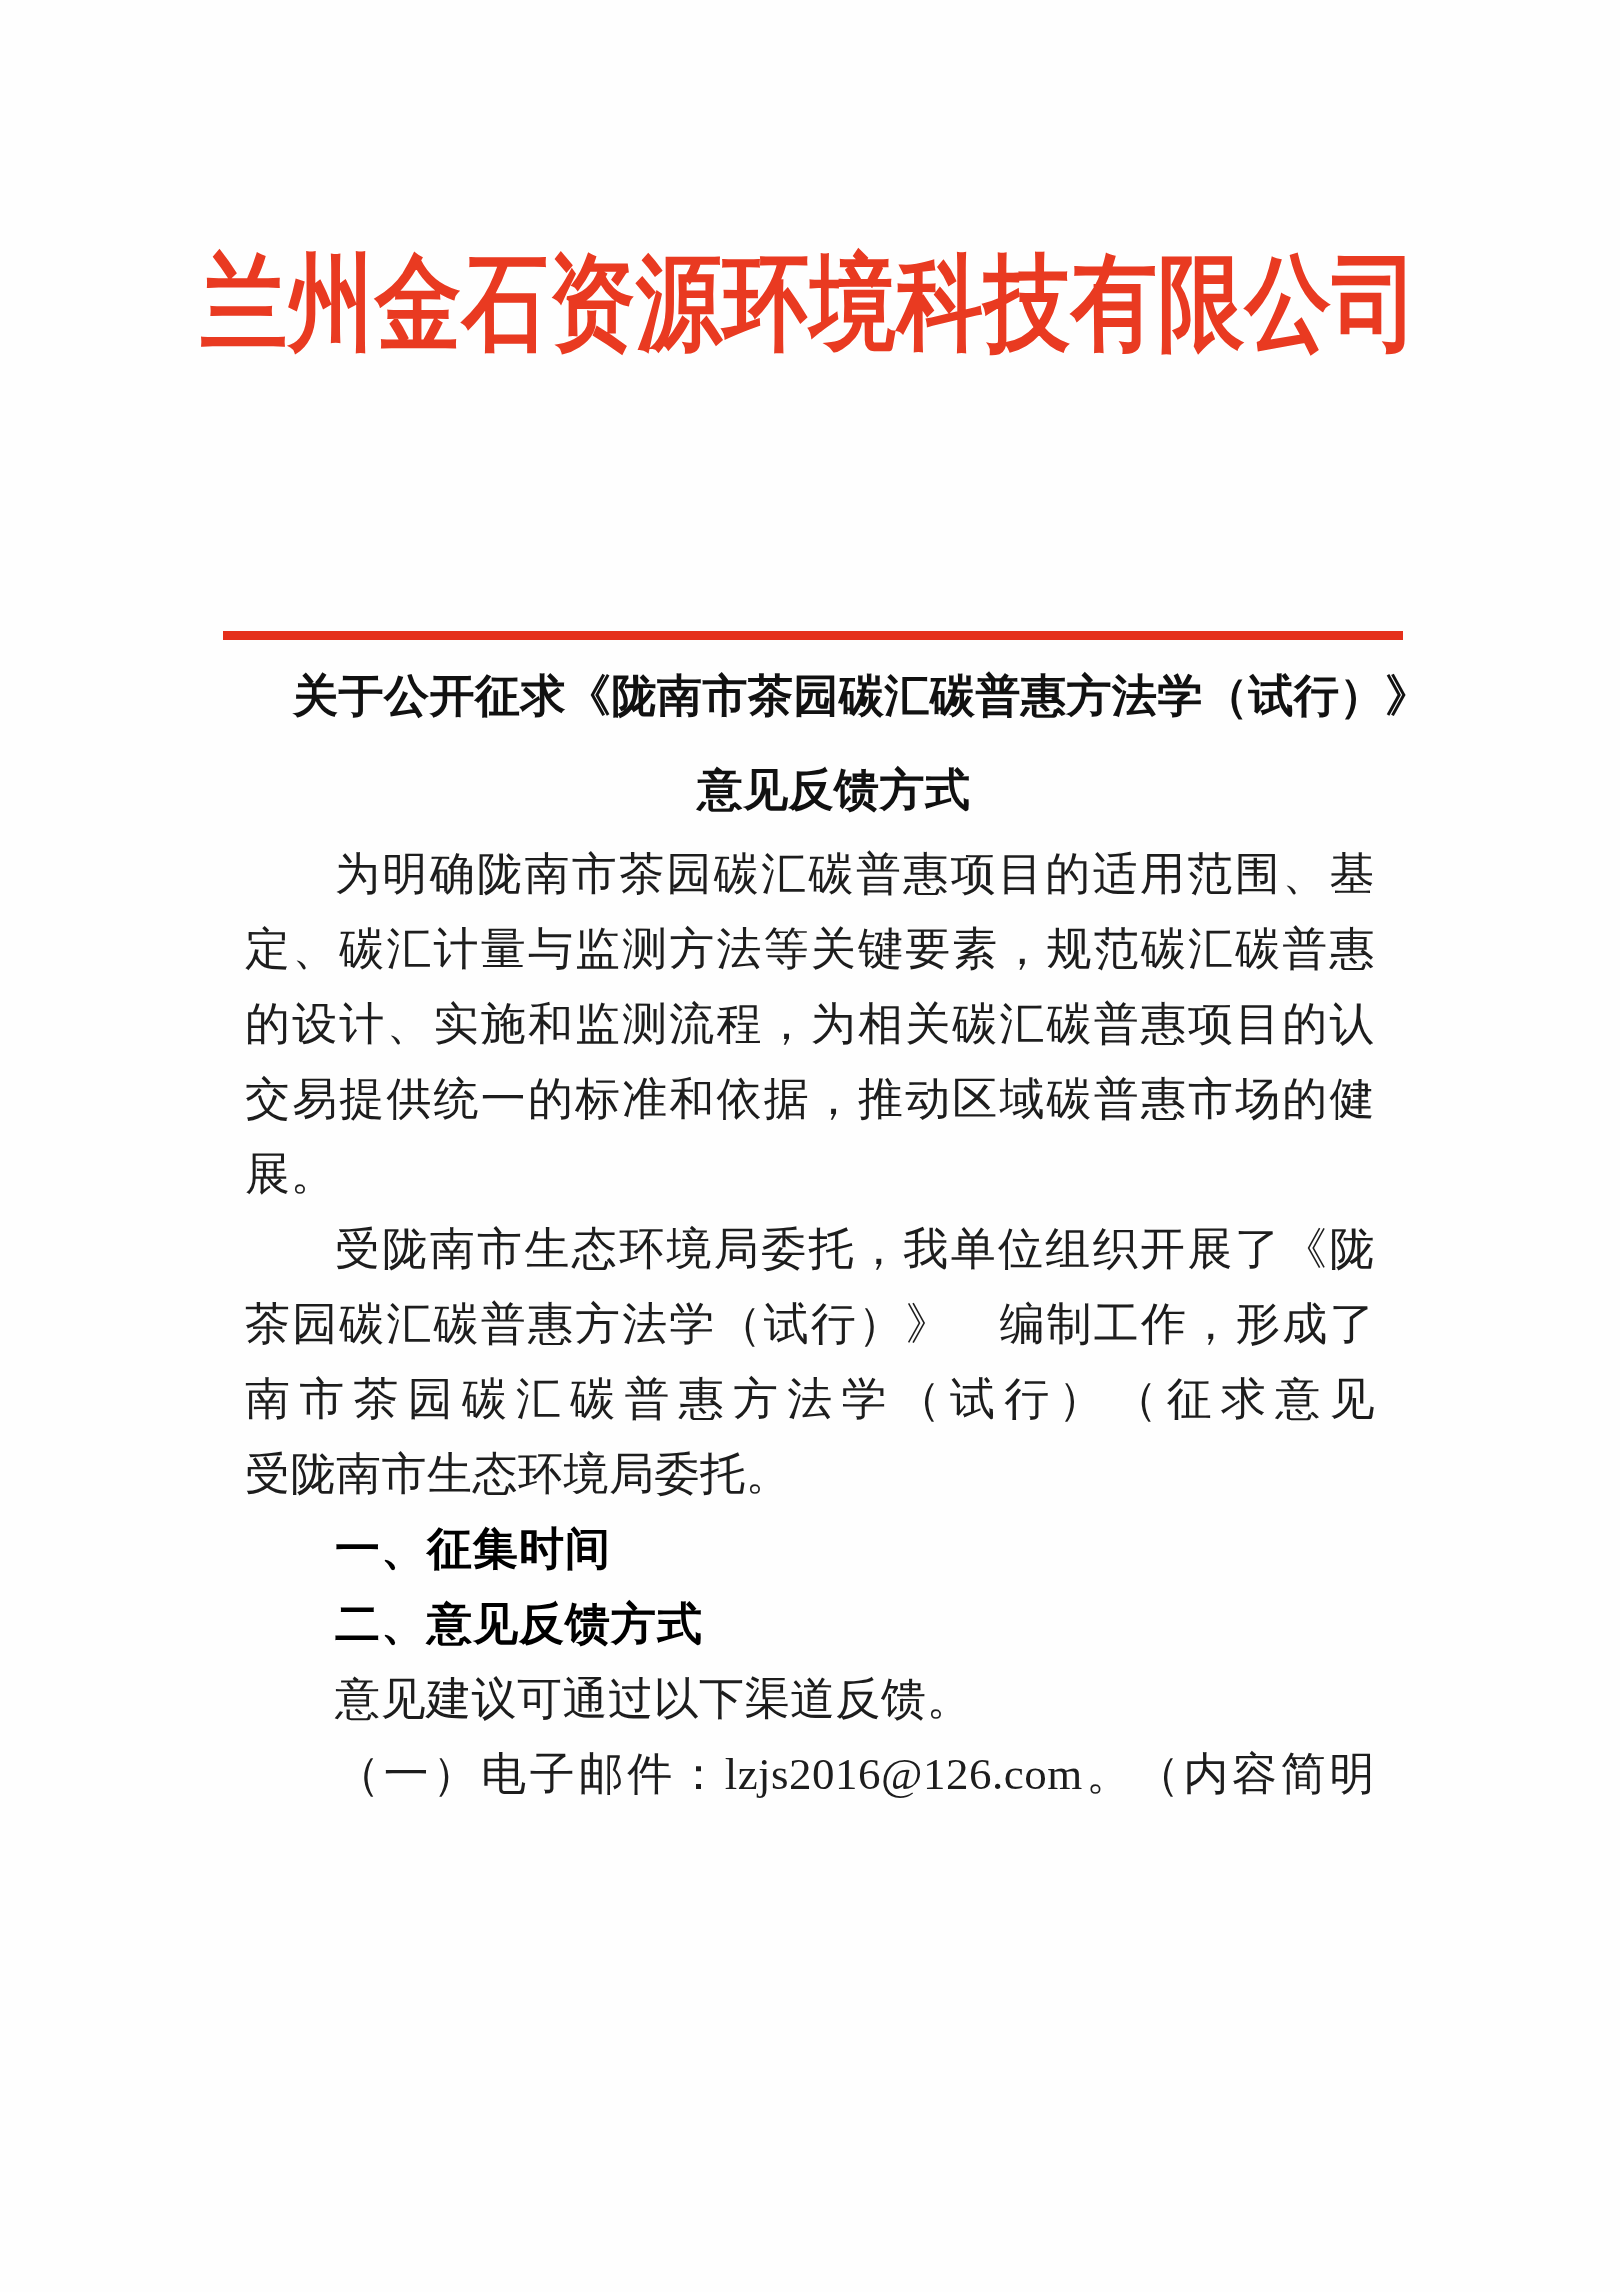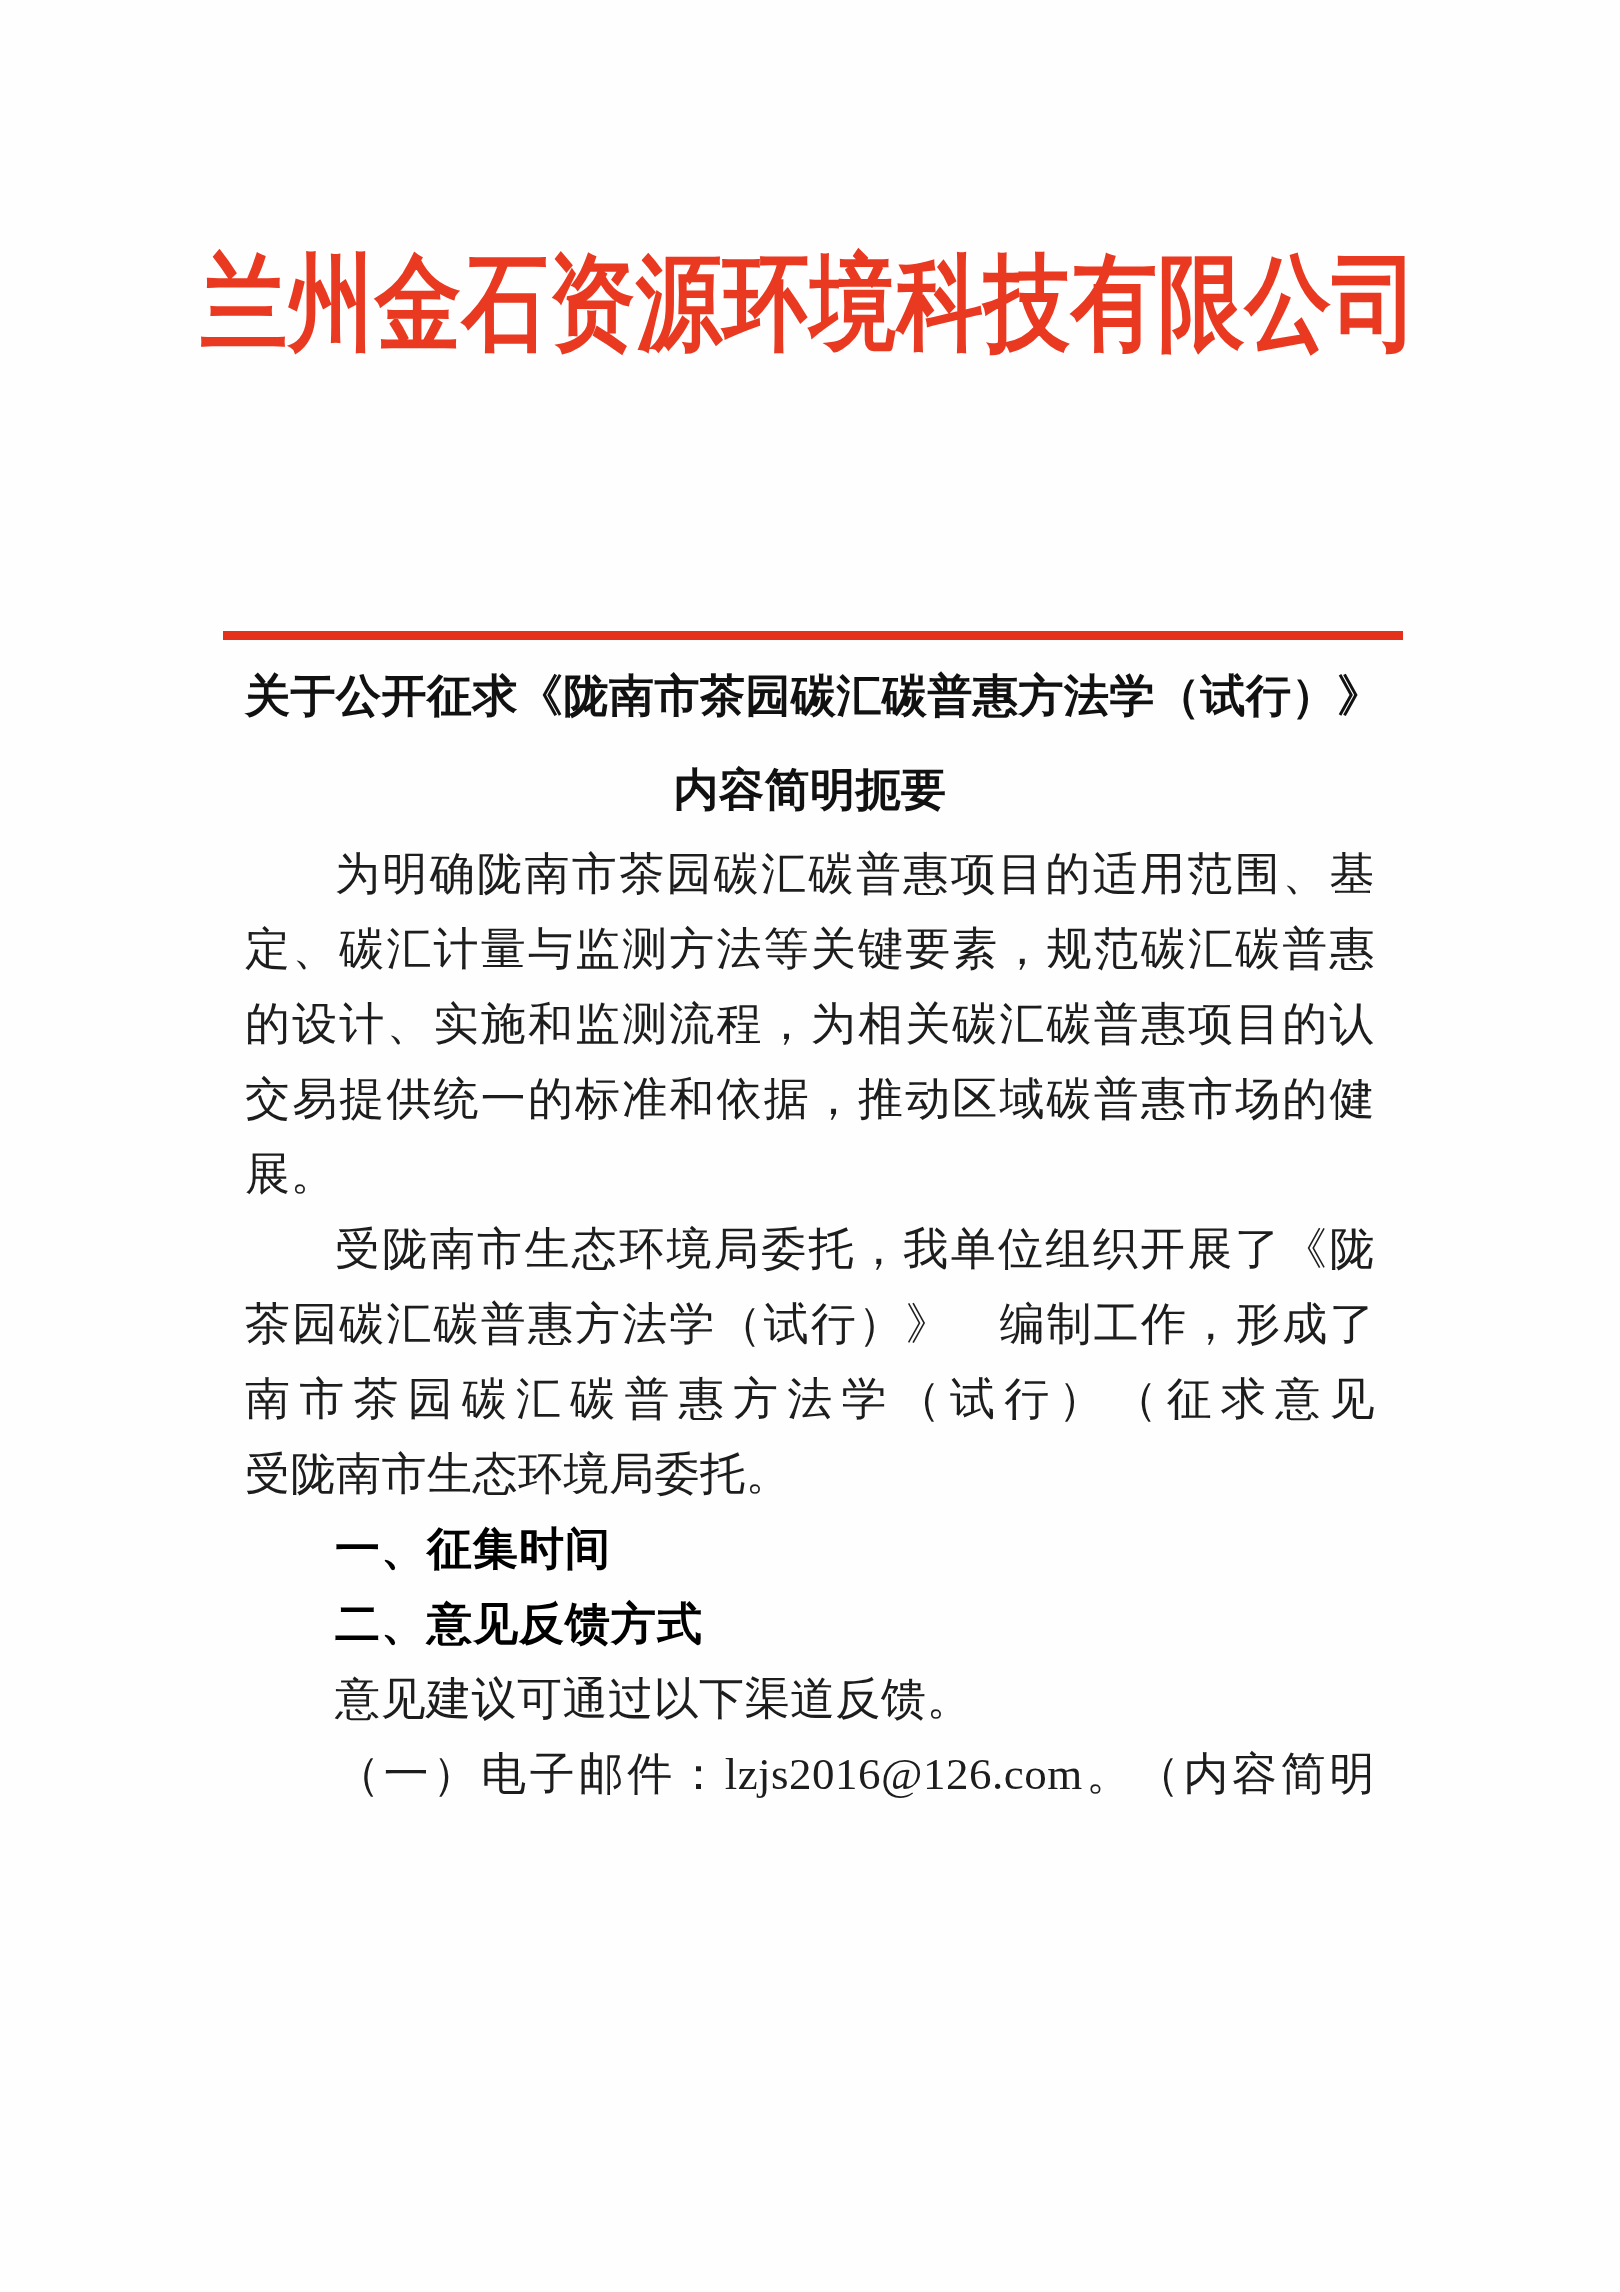--- a/index.html
+++ b/index.html
@@ -63,6 +63,7 @@
     color:#111;
     white-space:nowrap;
     letter-spacing:0.5px;
+    margin-left:48px;
   }
   .line{
     display:block;

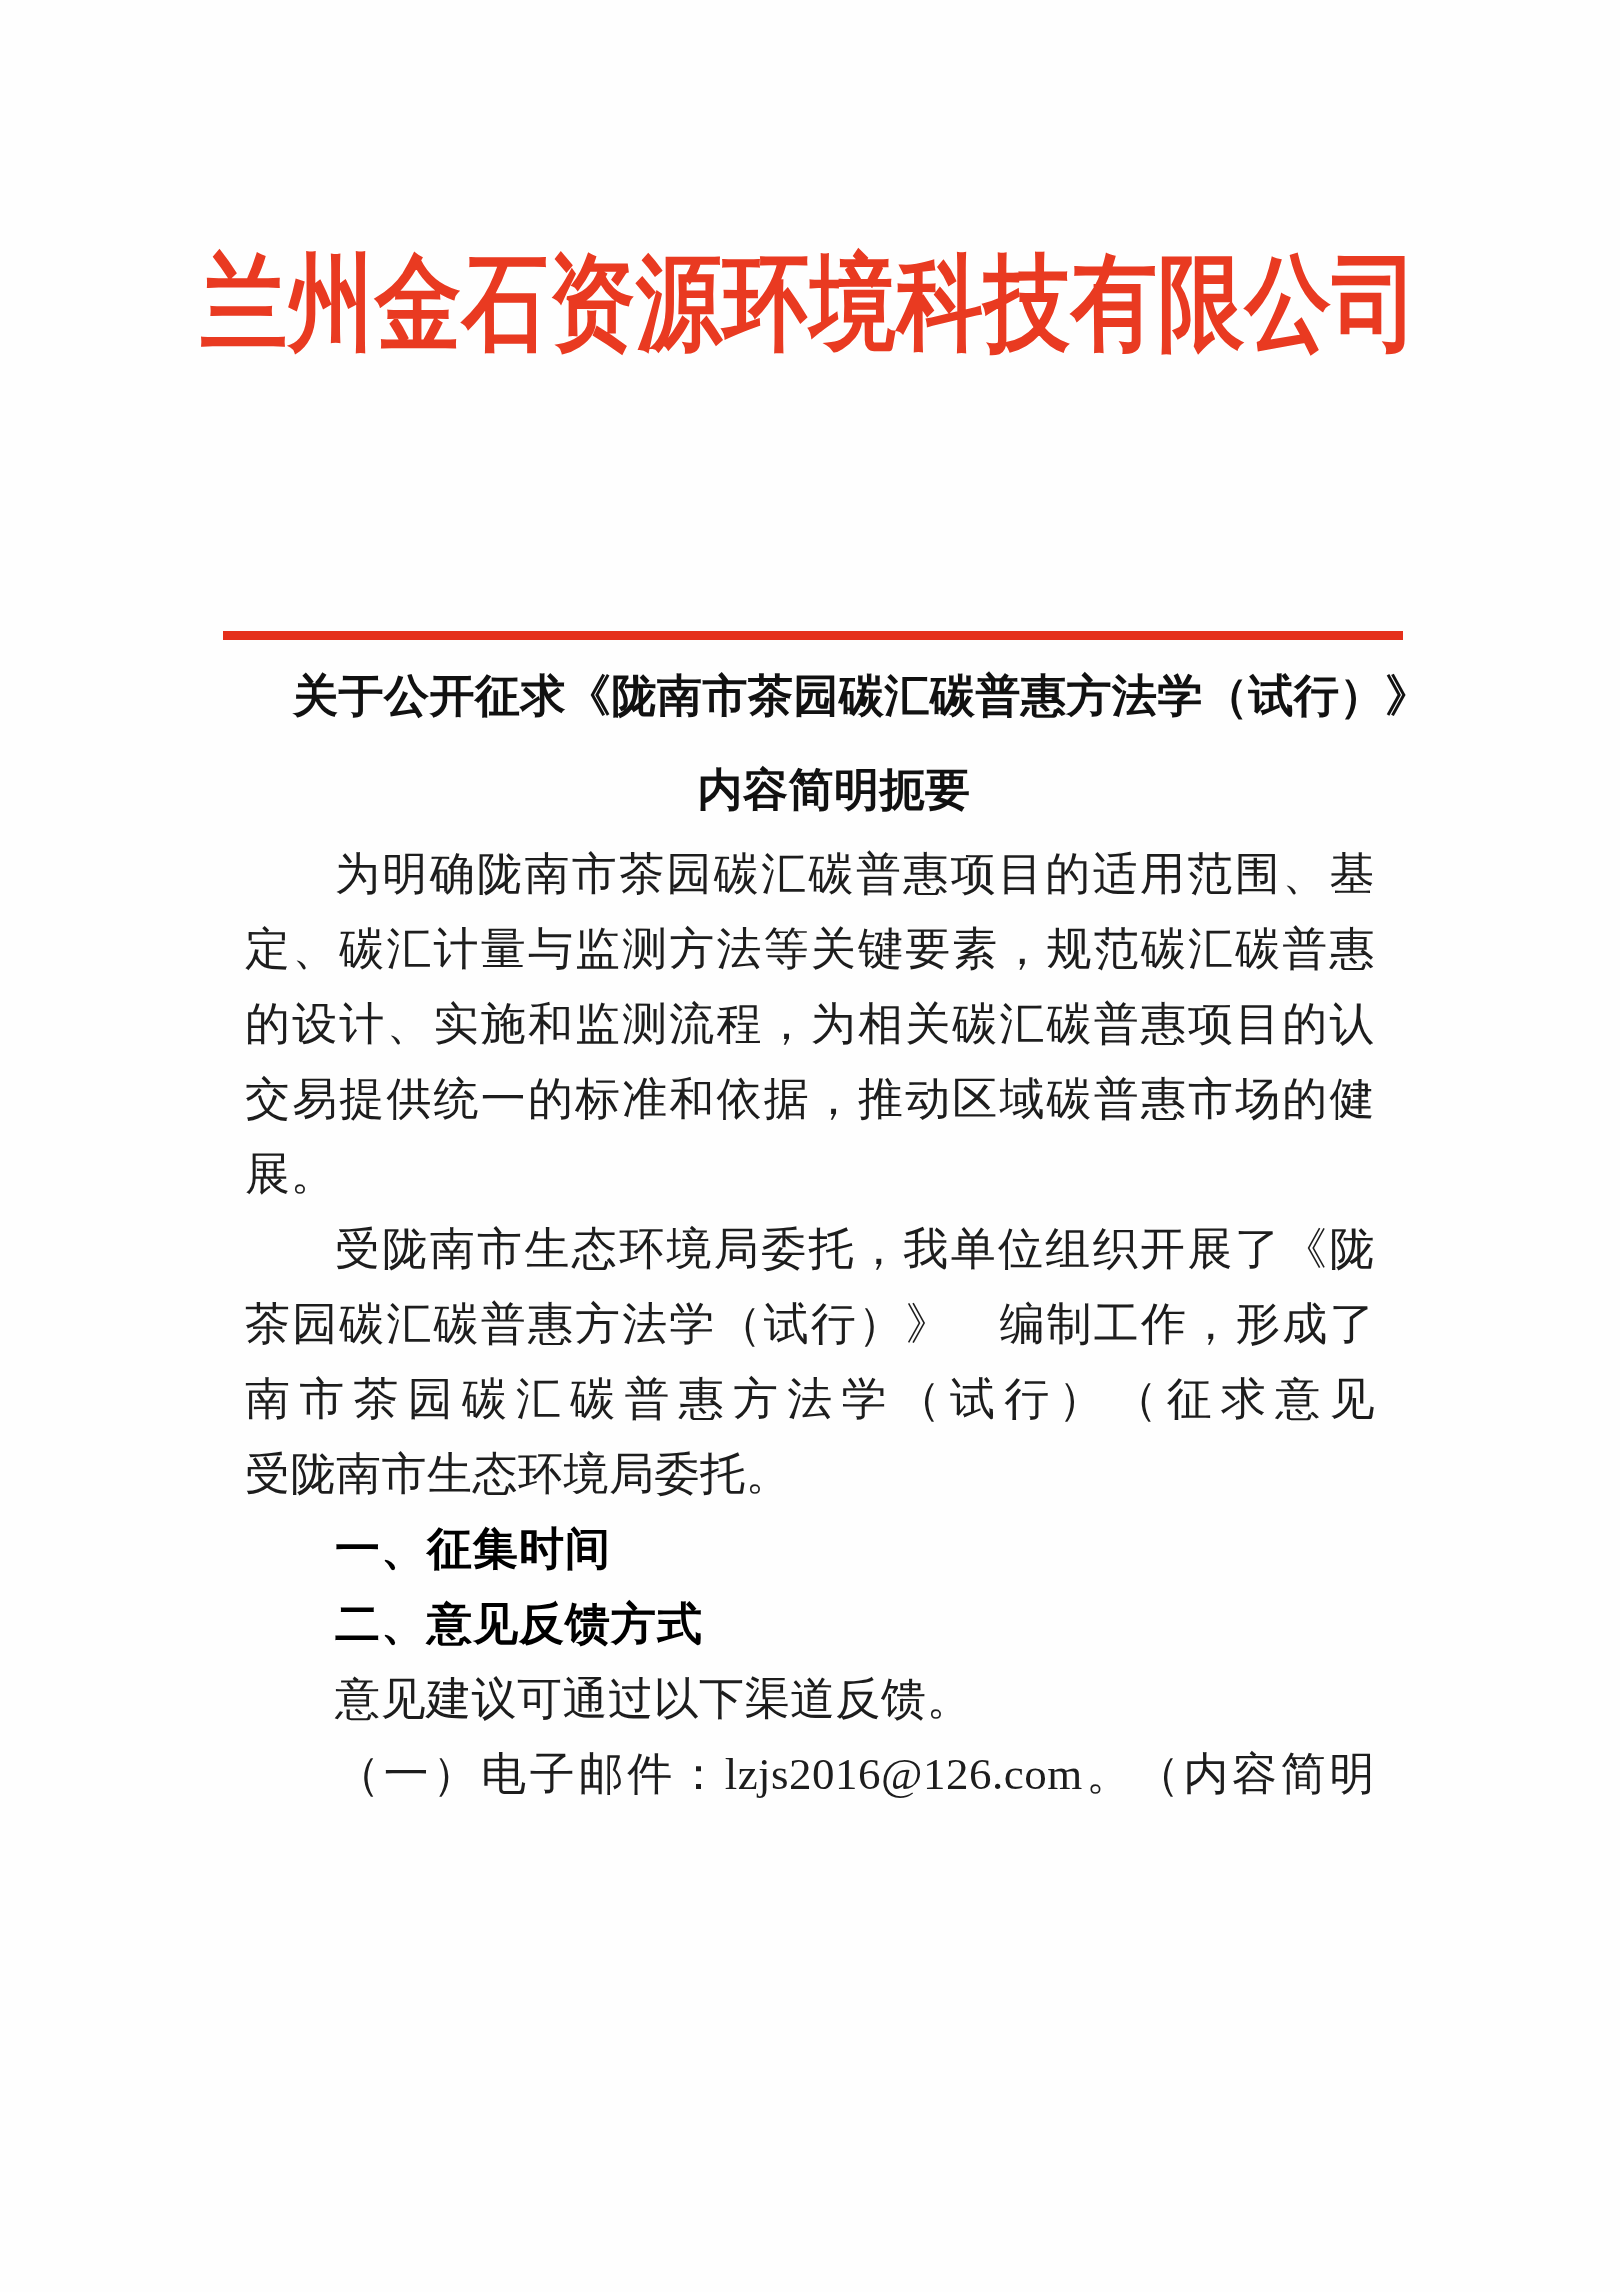--- a/index.html
+++ b/index.html
@@ -106,7 +106,7 @@
 
   <div class="doc">
     <div class="title-line">关于公开征求《陇南市茶园碳汇碳普惠方法学（试行）》</div>
-    <div class="title-line">内容简明扼要</div>
+    <div class="title-line">意见反馈方式</div>
 
     <div class="line body-line indent fill">为明确陇南市茶园碳汇碳普惠项目的适用范围、基线设</div>
     <div class="line body-line fill">定、碳汇计量与监测方法等关键要素，规范碳汇碳普惠项目</div>

